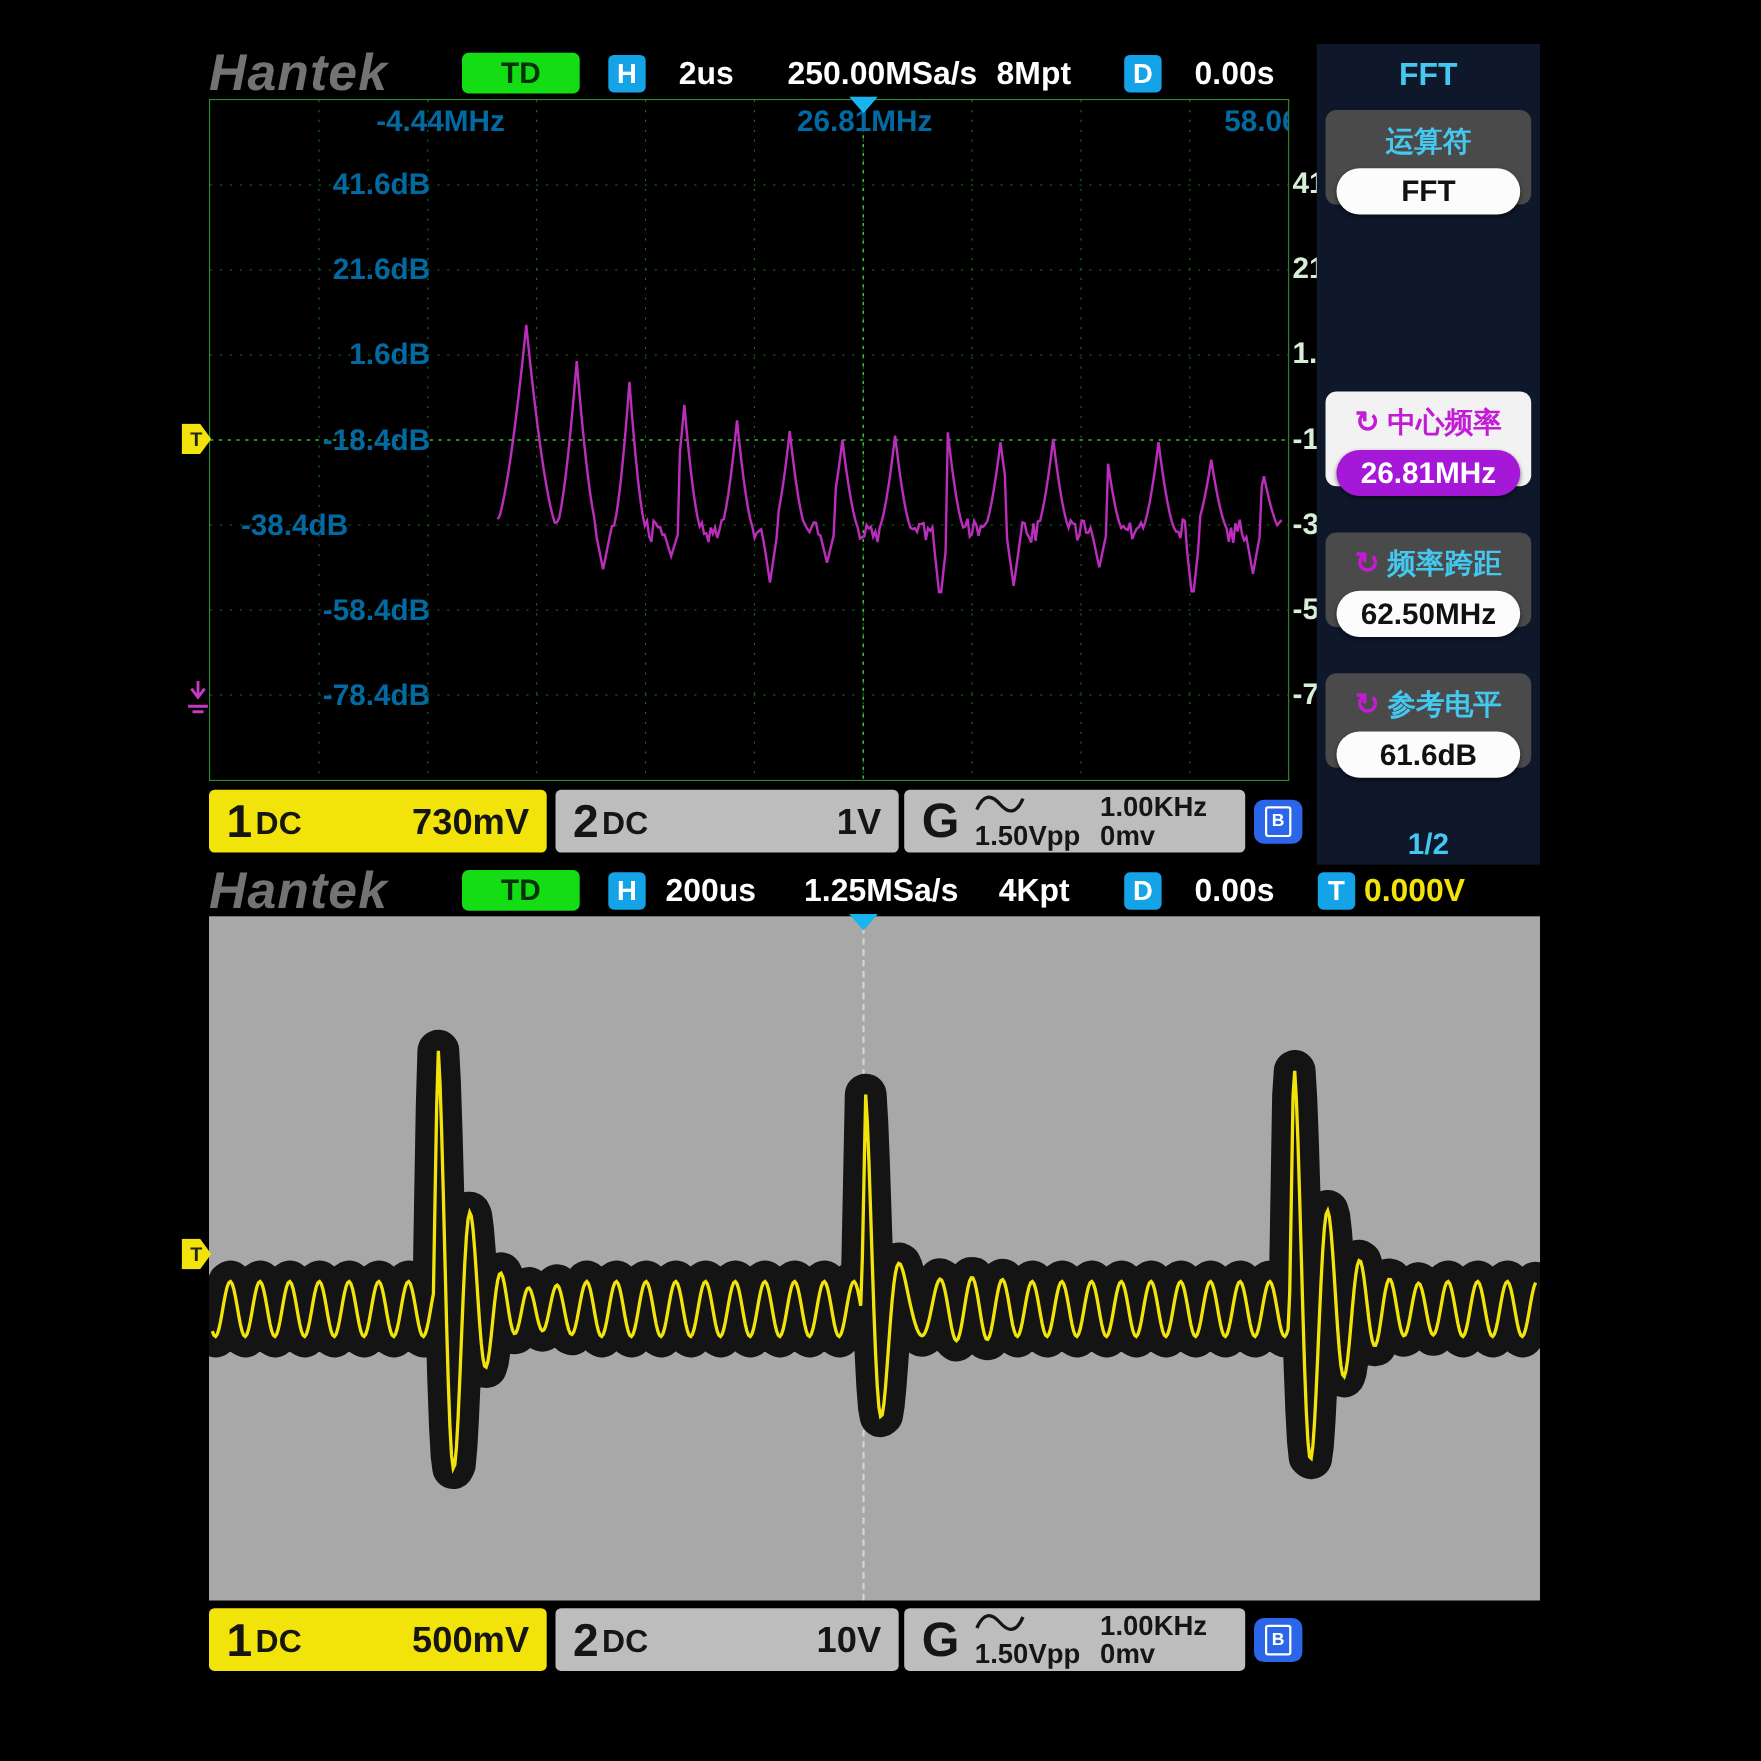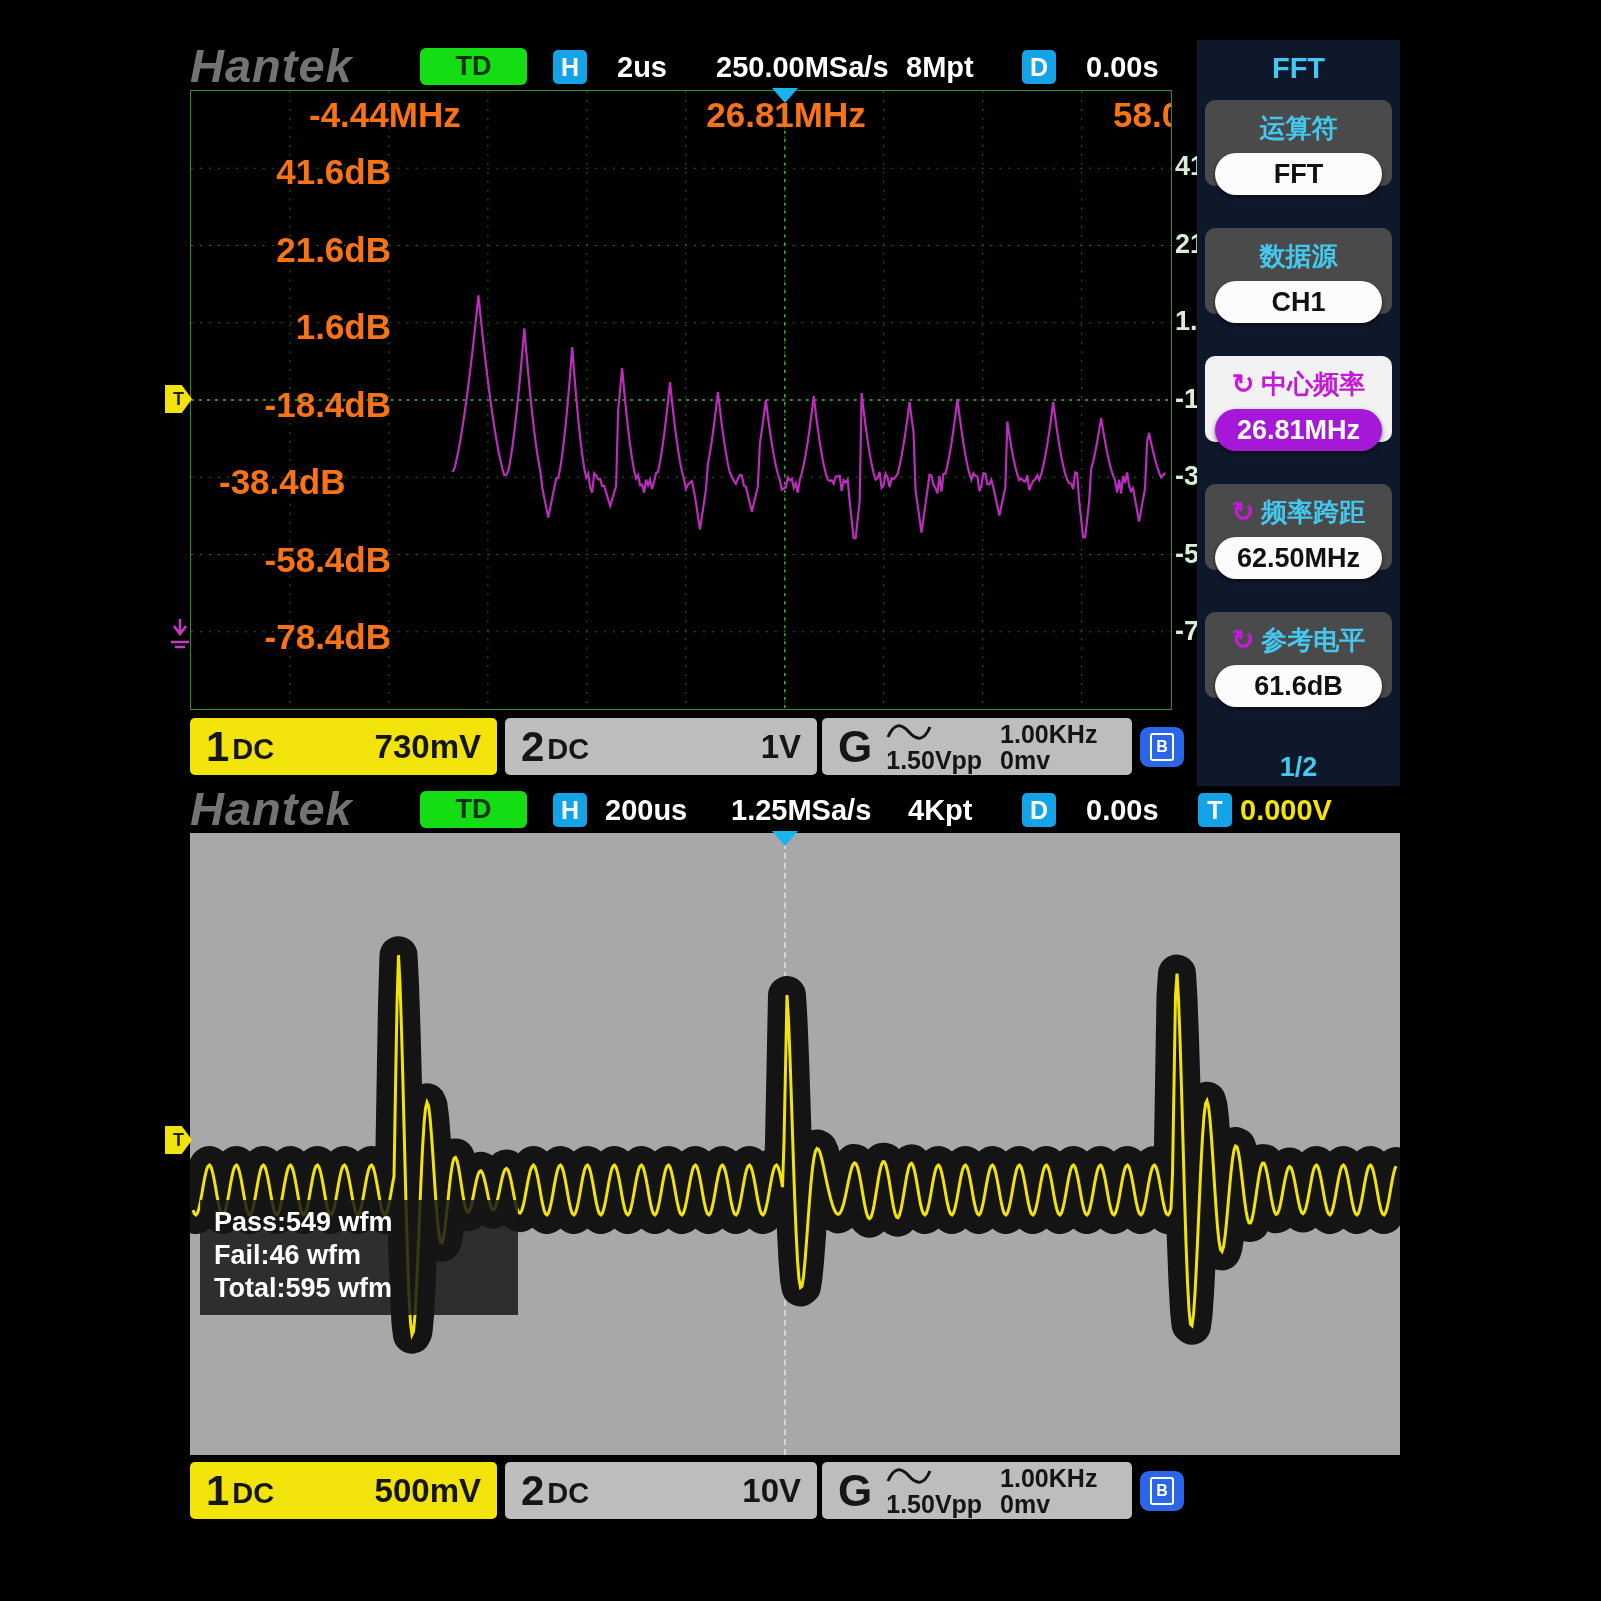--- a/index.html
+++ b/index.html
@@ -13,7 +13,7 @@
 .graph1{left:190px;top:90px;width:982px;height:620px;background:#000;border:1px solid #2d8f2d;overflow:hidden}
 .graph2{left:190px;top:833px;width:1210px;height:622px;background:#a8a8a8;overflow:hidden}
 svg.layer{position:absolute;left:0;top:0;width:100%;height:100%}
-.glabel{position:absolute;color:#f97316;font-weight:700;font-size:35px;line-height:1;white-space:nowrap}
+.glabel{position:absolute;color:#0369a1;font-weight:700;font-size:27px;line-height:1;white-space:nowrap}
 .rlabel{color:#d6efd6;font-weight:700;font-size:27px;line-height:1;white-space:nowrap;z-index:1}
 .tri{width:0;height:0;border-left:13px solid transparent;border-right:13px solid transparent;border-top:15px solid #18b4ee;z-index:3}
 .tmark{width:27px;height:28px;background:#f2e40a;clip-path:polygon(0 0,62% 0,100% 50%,62% 100%,0 100%);color:#222;font-weight:700;font-size:18px;display:flex;align-items:center;justify-content:center;z-index:3}

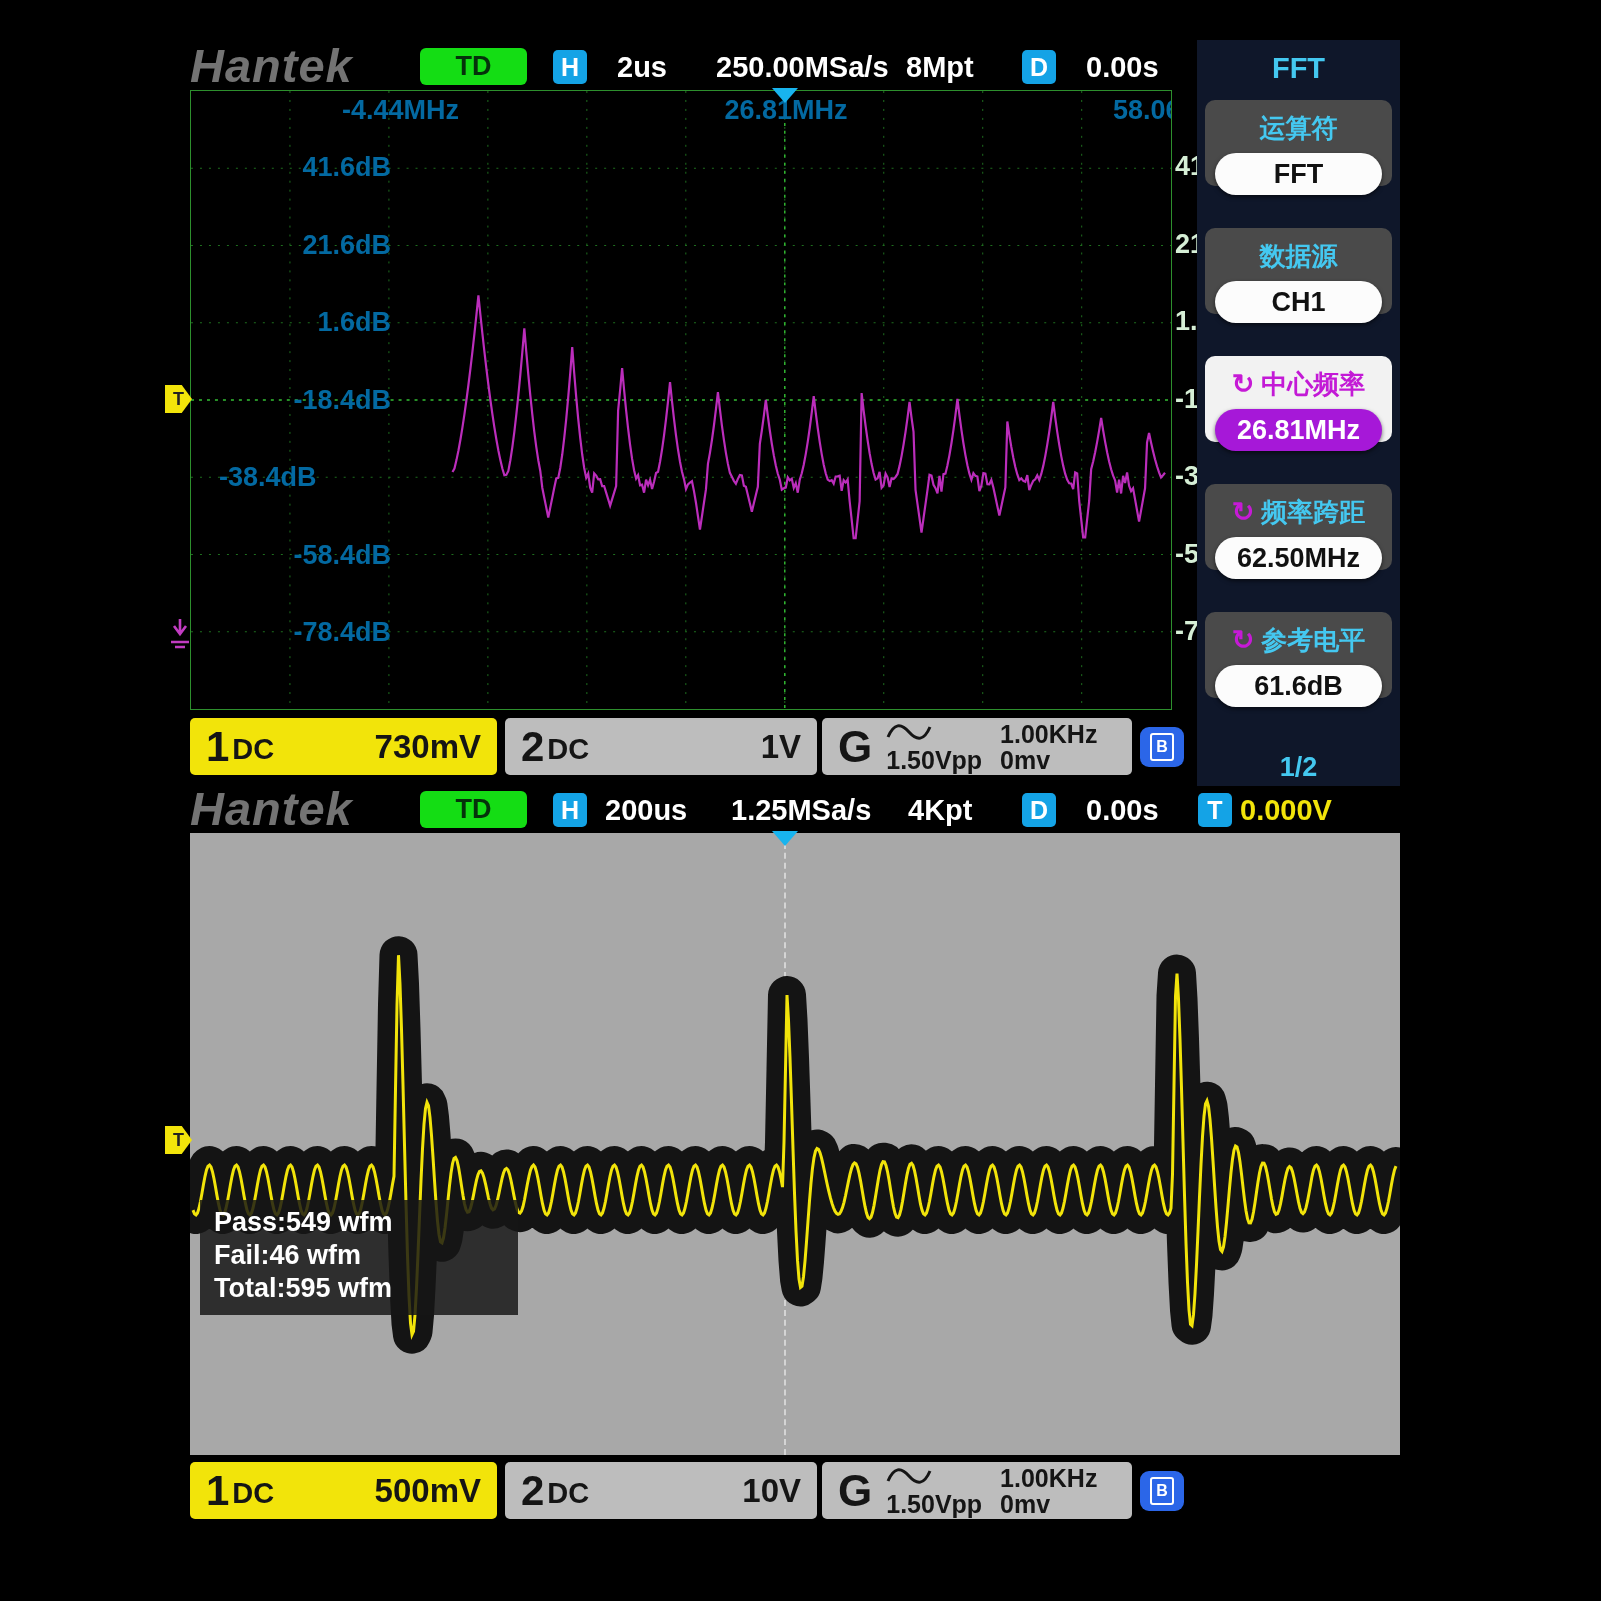--- a/index.html
+++ b/index.html
@@ -138,10 +138,6 @@
       <div class="mlabel">运算符</div>
       <div class="mval">FFT</div>
     </div>
-    <div class="mitem" style="top:188px">
-      <div class="mlabel">数据源</div>
-      <div class="mval">CH1</div>
-    </div>
     <div class="mitem sel" style="top:316px">
       <div class="mlabel">
           <span class="knob">↻</span>

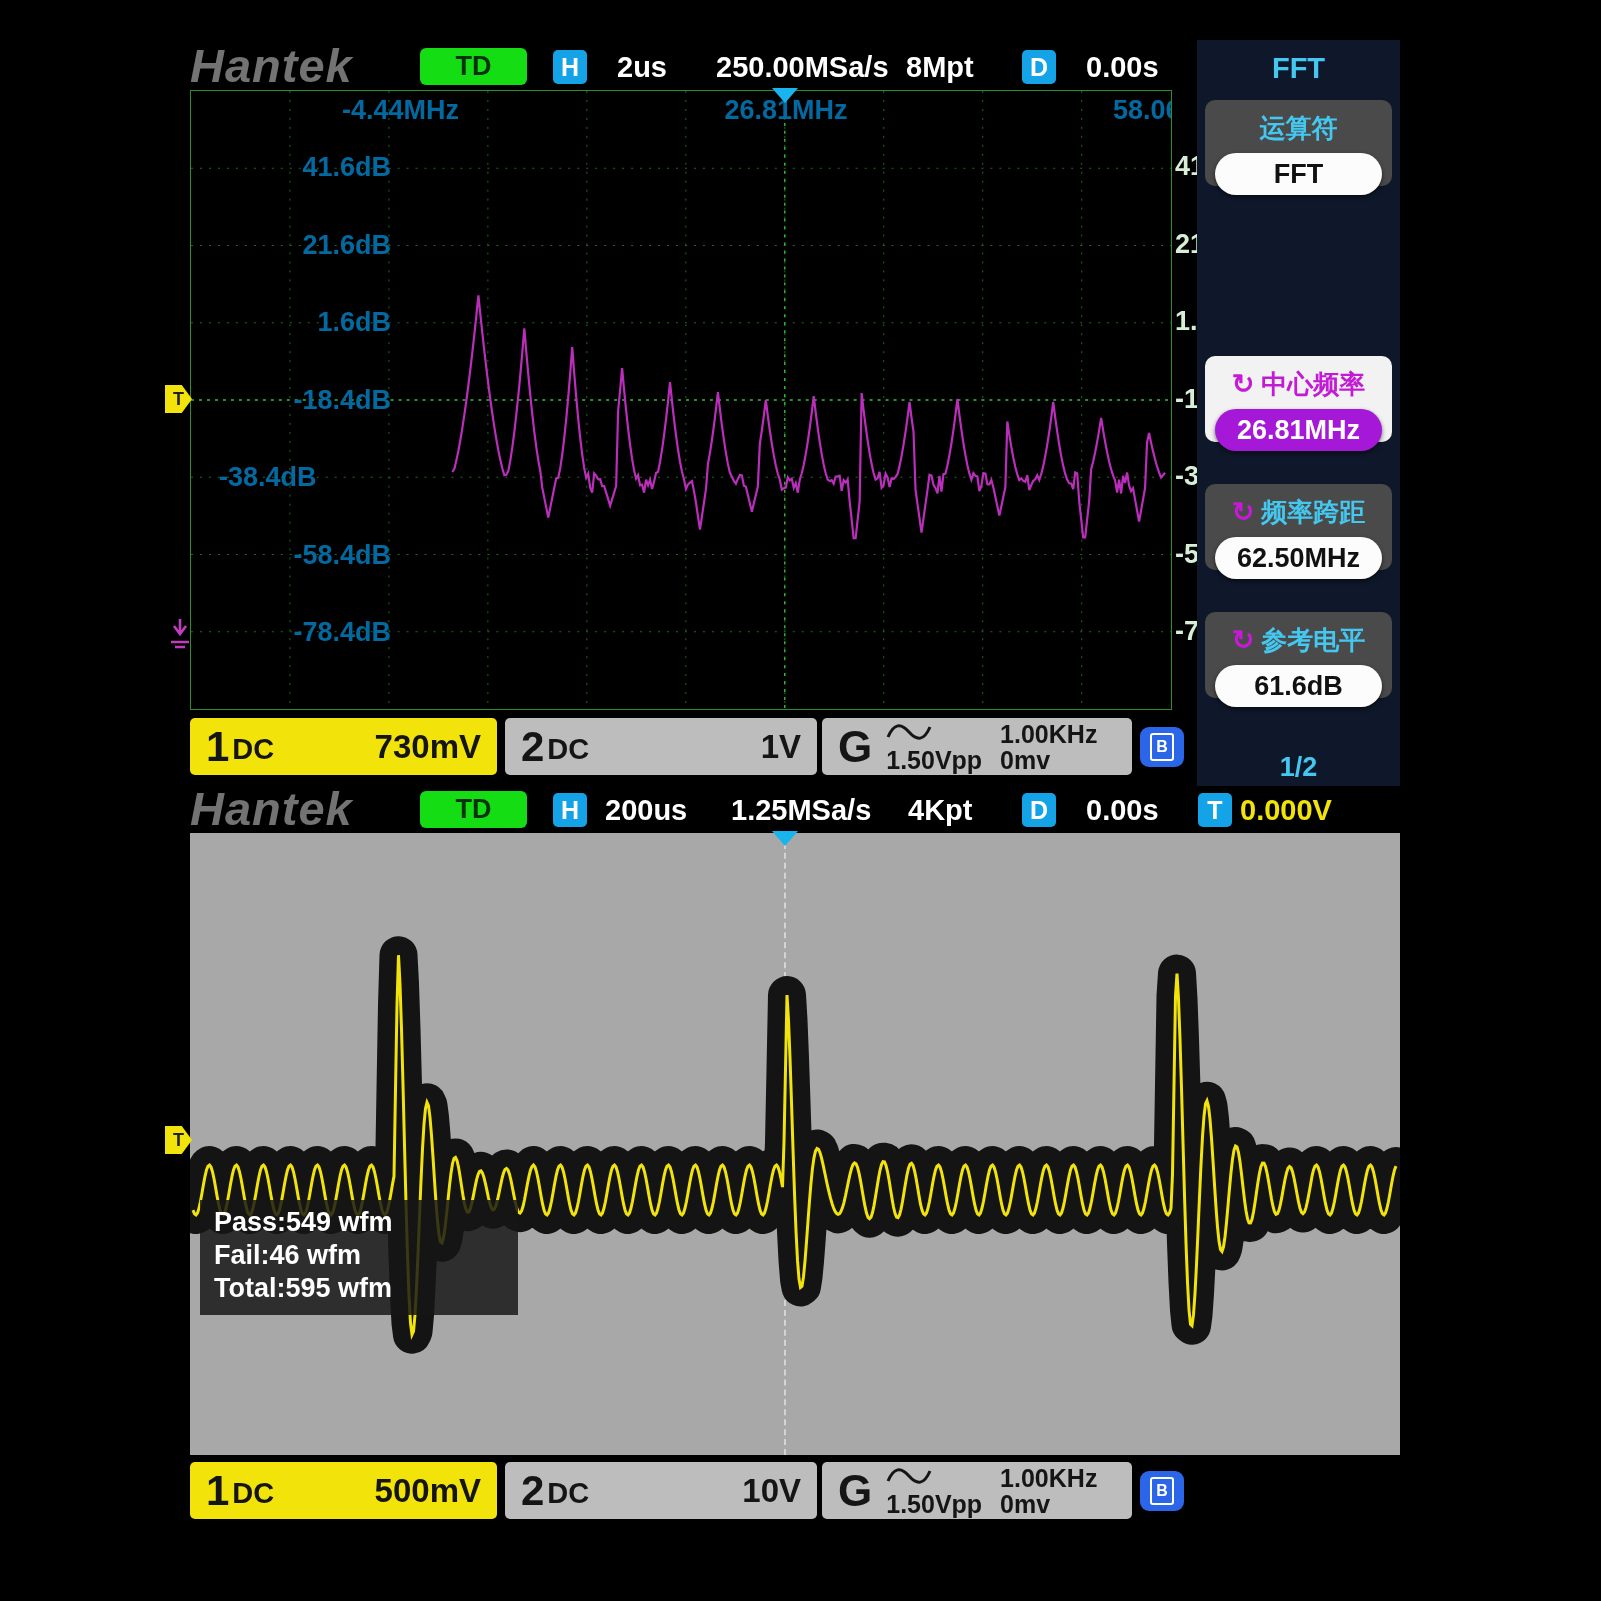--- a/index.html
+++ b/index.html
@@ -184,11 +184,6 @@
   <div class="abs tri" style="left:772px;top:831px"></div>
   <div class="abs tmark" style="left:165px;top:1126px">T</div>
 
-  <div class="abs passbox">
-    <div class="passline">Pass:549 wfm</div>
-    <div class="passline">Fail:46 wfm</div>
-    <div class="passline">Total:595 wfm</div>
-  </div>
 
   <div class="abs chbox ch-y" style="left:190px;top:1462px;width:307px">
     <span class="chnum">1</span>

